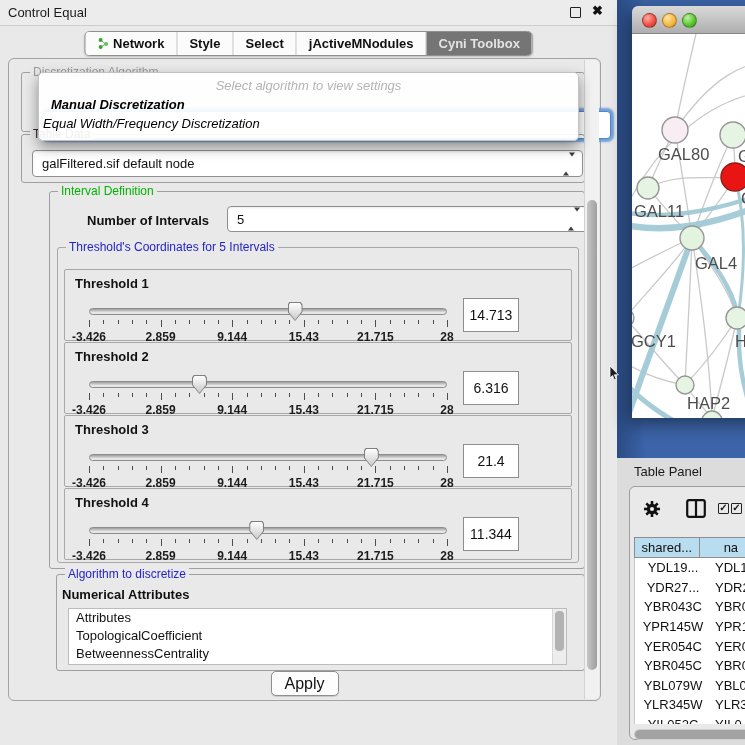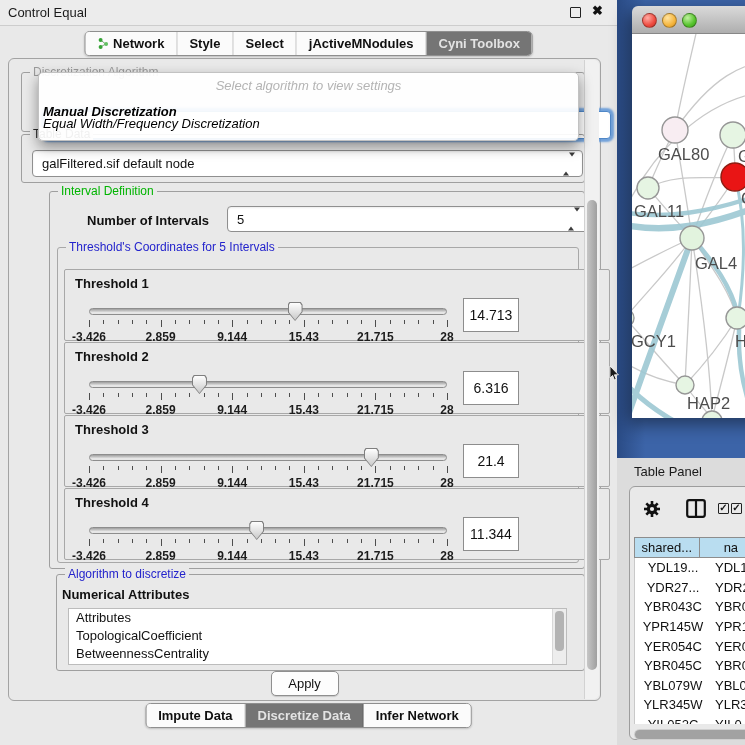--- a/index.html
+++ b/index.html
@@ -55,7 +55,7 @@
               border:1px solid #c2c2c2;border-radius:5px;box-shadow:0 6px 14px rgba(0,0,0,.4);z-index:60;font-style:italic;}
   #algo-popup .ph{position:absolute;left:0;right:0;top:5px;text-align:center;font-size:13px;color:#b4b4b4;}
   .popup-opt{position:absolute;left:4px;font-size:13px;color:#000;white-space:nowrap;}
-  #popup-opt-0{top:31px;font-weight:bold;}
+  #popup-opt-0{top:24px;font-weight:bold;margin-left:8px;}
   #popup-opt-1{top:43px;}
 
   

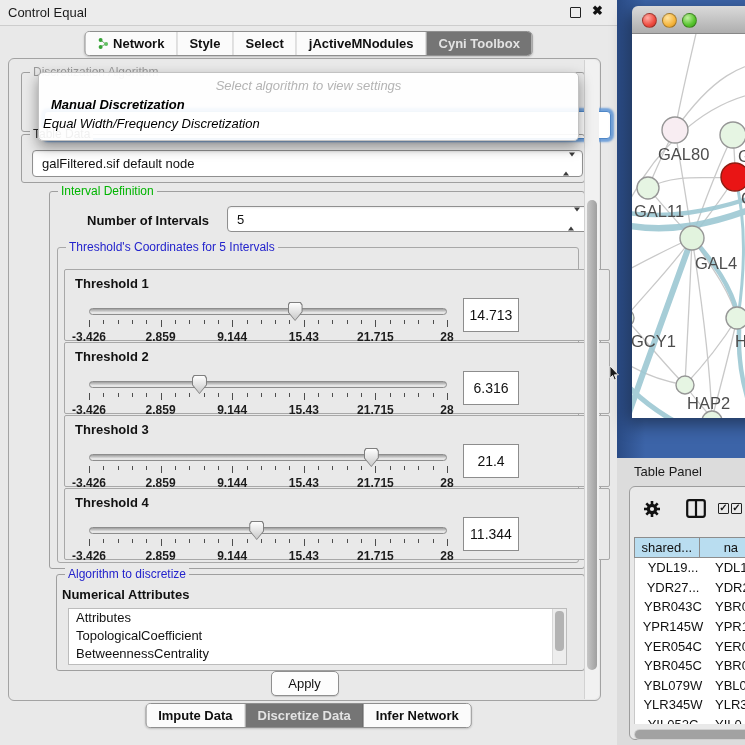--- a/index.html
+++ b/index.html
@@ -73,7 +73,7 @@
   #grp-thresholds > .group-title{color:#2323cc;}
 
   .thr-row{position:absolute;left:6px;width:506px;height:70px;background:#e9e9e9;
-           border:1px solid #a8a8a8;border-radius:2px;padding-left:38px;}
+           border:1px solid #a8a8a8;border-radius:2px;}
   .thr-label{position:absolute;left:10px;top:6px;font-size:13px;font-weight:bold;color:#111;}
   .slider{position:absolute;left:24px;top:38px;width:358px;height:32px;}
   .track{position:absolute;left:0;right:0;top:0;height:5px;border:1px solid #8d8d8d;border-radius:4px;

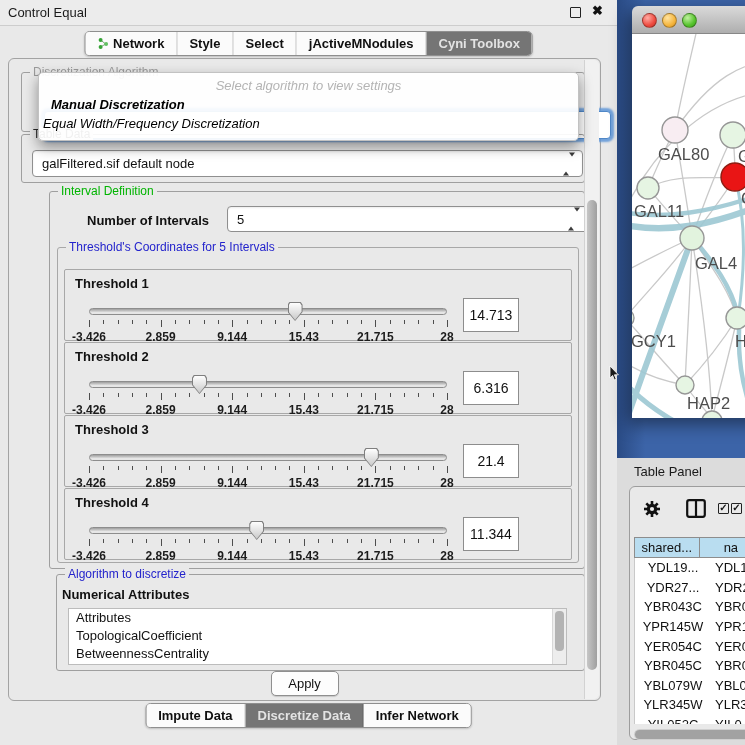--- a/index.html
+++ b/index.html
@@ -101,7 +101,7 @@
   #attr-thumb{position:absolute;left:2px;top:2px;width:9px;height:40px;background:#b3b3b3;border-radius:4px;}
 
   #apply-btn{left:50%;transform:translateX(-50%);top:612px;width:66px;height:23px;background:#fdfdfd;
-             border:1px solid #8f8f8f;border-radius:5px;font-size:13px;color:#111;
+             border:1px solid #8f8f8f;border-radius:5px;font-size:16px;color:#111;
              display:flex;align-items:center;justify-content:center;box-shadow:0 1px 1px rgba(0,0,0,.15);}
 
   

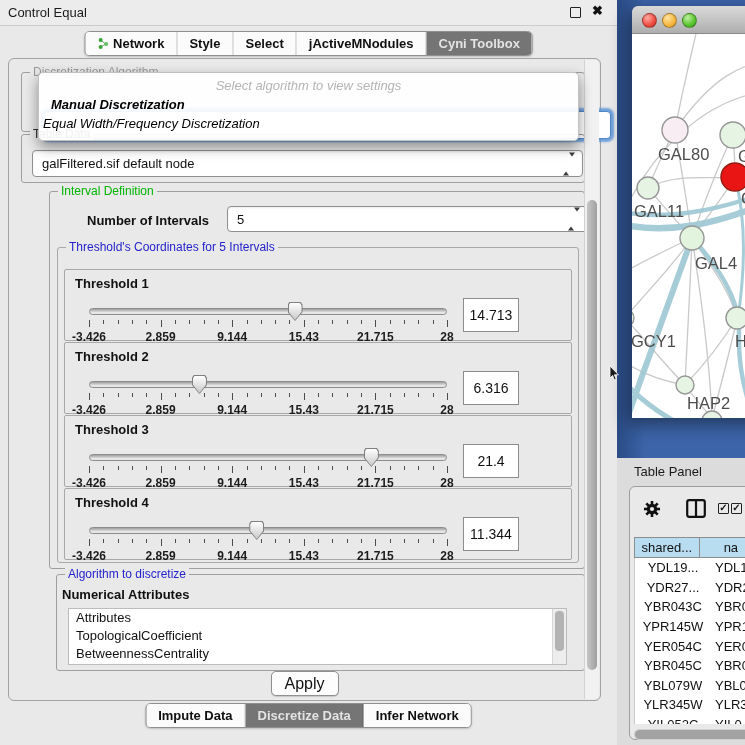--- a/index.html
+++ b/index.html
@@ -413,17 +413,6 @@
     <div class="popup-opt" id="popup-opt-1">Equal Width/Frequency Discretization</div>
   </div>
 
-  <div class="abs tabbar" id="bottom-tabs">
-    <div class="tab">
-      <span>Impute Data</span>
-    </div>
-    <div class="tab sel">
-      <span>Discretize Data</span>
-    </div>
-    <div class="tab">
-      <span>Infer Network</span>
-    </div>
-  </div>
 </div>
 
 <div class="abs" id="desktop"></div>

